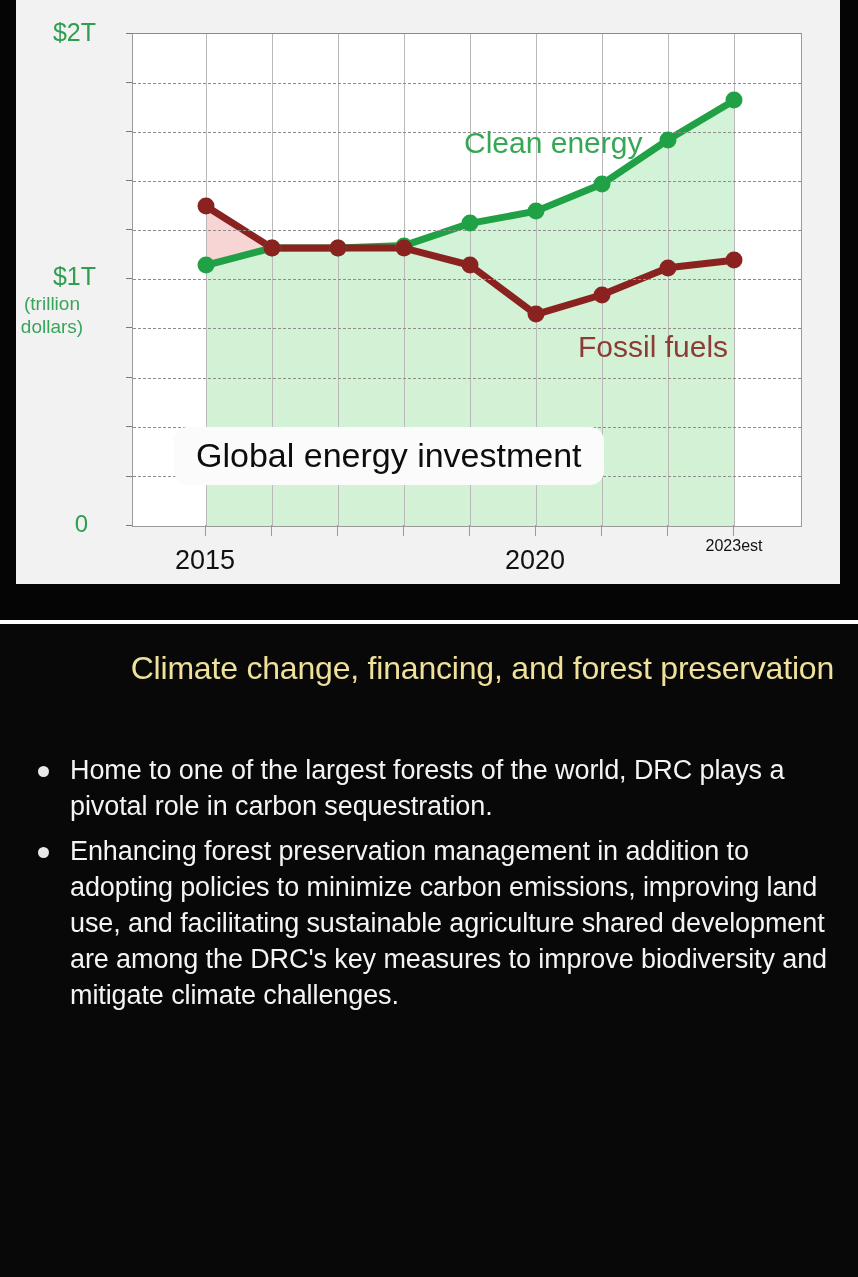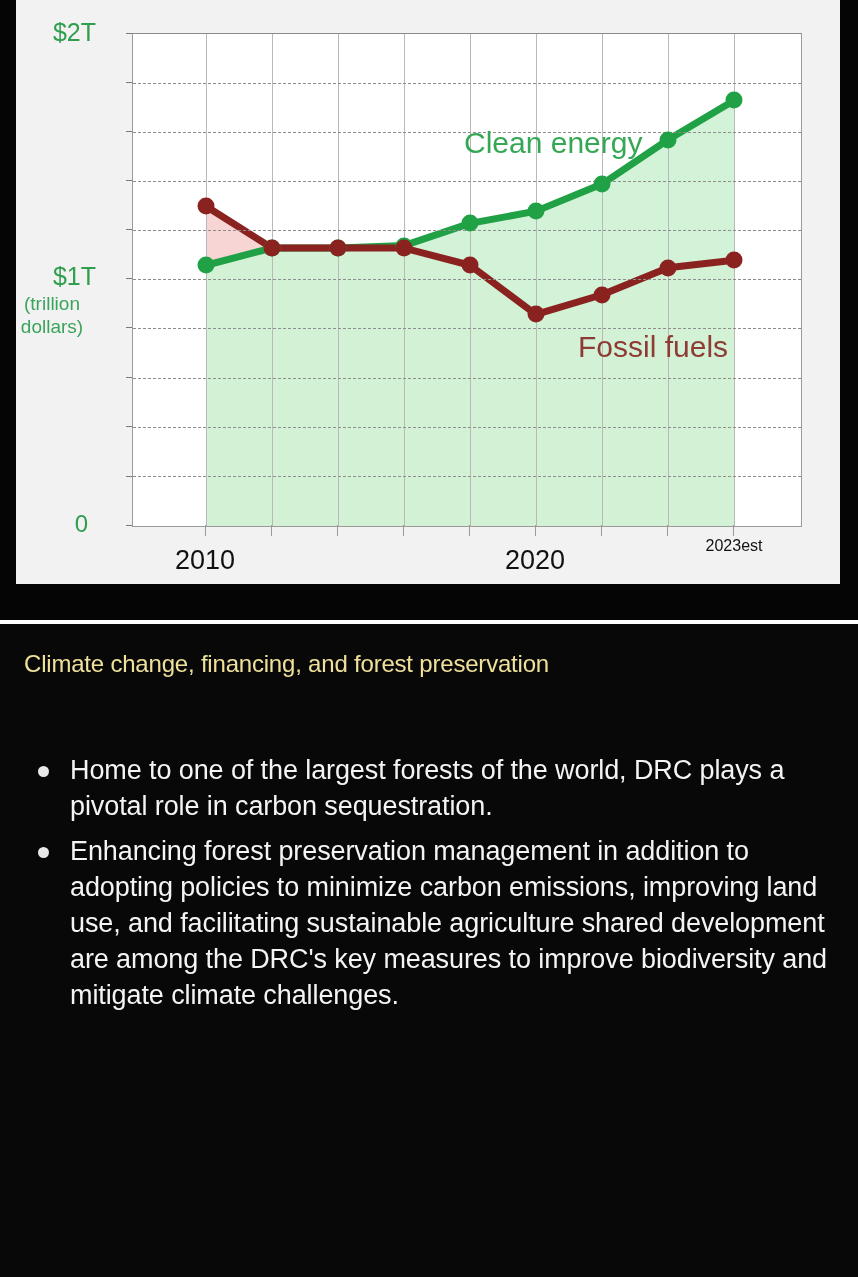--- a/index.html
+++ b/index.html
@@ -308,6 +308,7 @@
       <div class="series-label label-clean" style="left:448px; top:84px;">Clean energy</div>
       <div class="series-label label-fossil" style="left:520px; top:332px;padding-left:42px;">Fossil fuels</div>
 
+      <div class="title-pill" style="left:158px; top:427px;">Global energy investment</div>
 
       <div class="xtick" style="left:189px;"></div>
       <div class="xtick" style="left:255px;"></div>

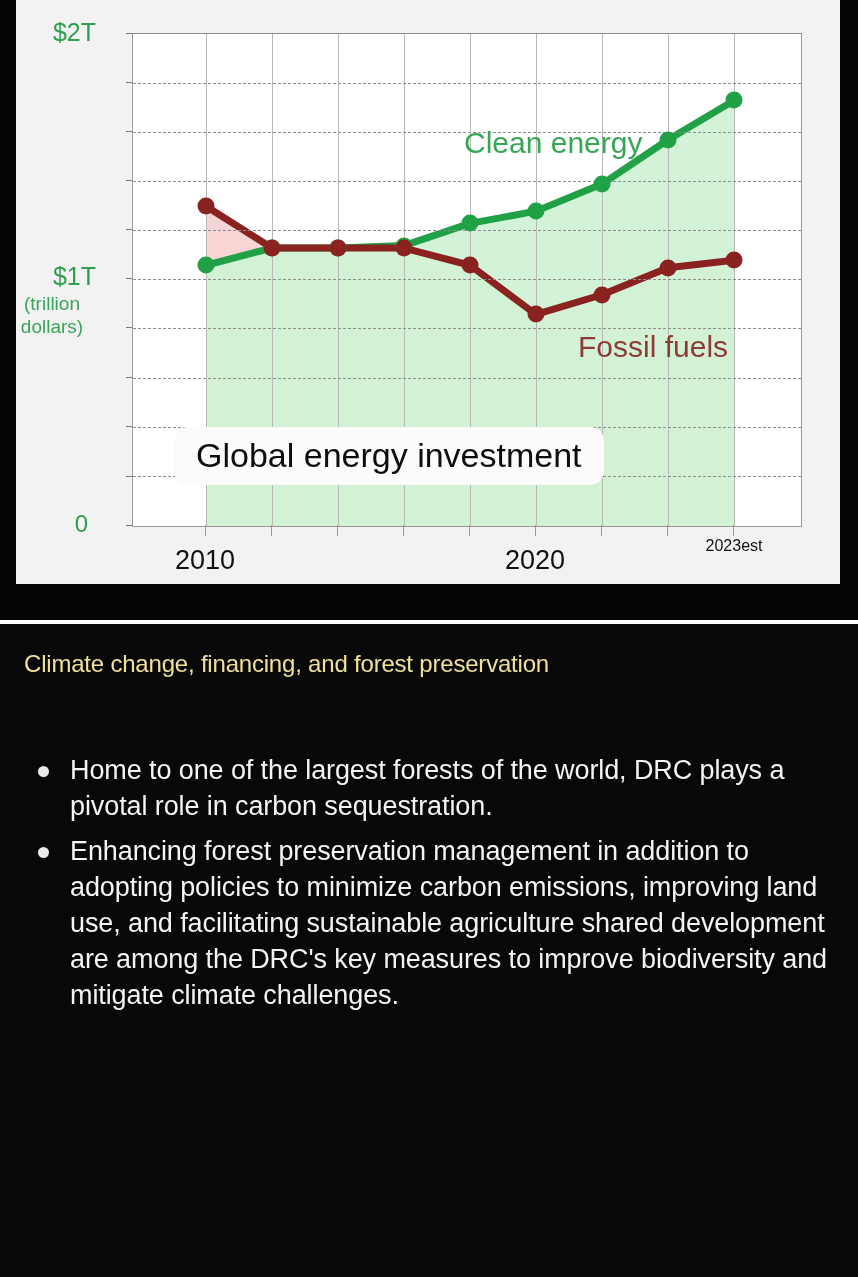--- a/index.html
+++ b/index.html
@@ -320,7 +320,7 @@
       <div class="xtick" style="left:651px;"></div>
       <div class="xtick" style="left:717px;"></div>
 
-      <div class="xlab" style="left:189px; top:547px;">2010</div>
+      <div class="xlab" style="left:189px; top:547px;">2015</div>
       <div class="xlab" style="left:519px; top:547px;">2020</div>
       <div class="xlab-small" style="left:718px; top:538px;">2023est</div>
 

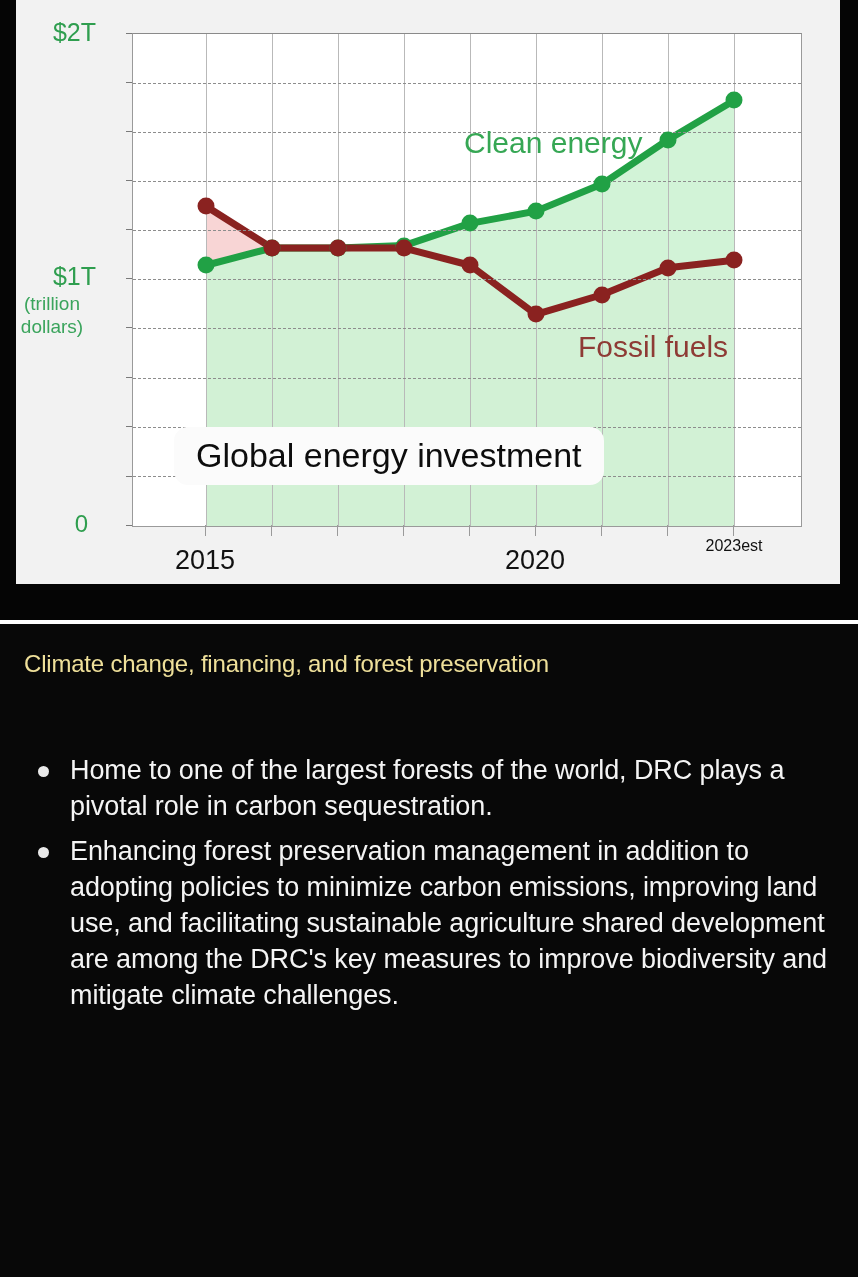--- a/index.html
+++ b/index.html
@@ -184,14 +184,15 @@
   }
   .slide-title {
     position: absolute;
-    left: 24px;
+    left: 34px;
     top: 26px;
     width: 800px;
     color: #efe09a;
-    font-size: 24px;
+    font-size: 32px;
     line-height: 1.15;
     letter-spacing: -0.2px;
     white-space: nowrap;
+    text-align: right;
   }
   .bullets {
     position: absolute;

